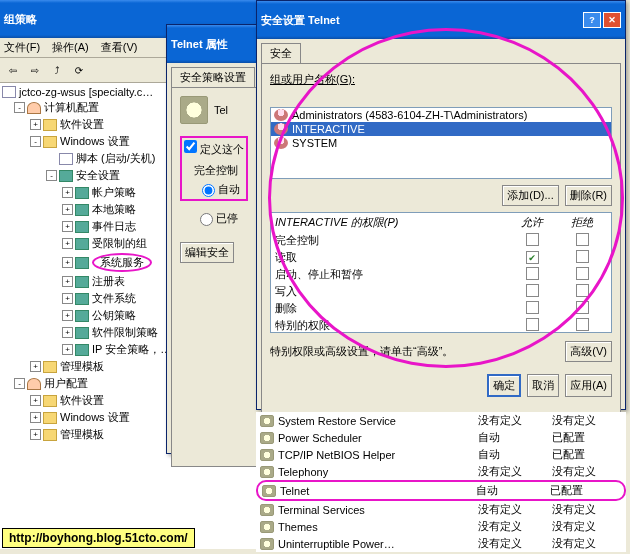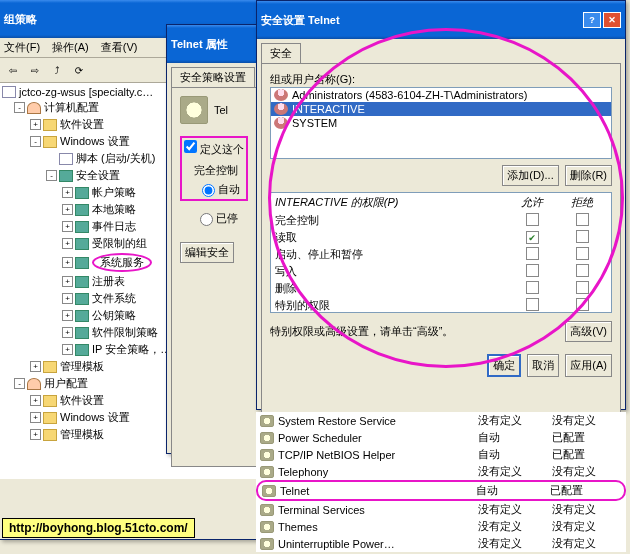--- a/index.html
+++ b/index.html
@@ -34,7 +34,7 @@
 .tabstrip { padding: 4px 4px 0 4px; }
 .tab { display: inline-block; background: #ece9d8; border: 1px solid #888; border-bottom: none; padding: 2px 8px; font-size: 11px; }
 .tabcontent { border: 1px solid #888; margin: 0 4px 4px 4px; padding: 8px; background: #ece9d8; height: 380px; }
-.groupbox-lbl { margin-bottom: 0; }
+.groupbox-lbl { margin-bottom: 20px; text-decoration: underline; }
 .radio input { vertical-align: middle; }
 .highlight-rect { border: 2px solid #e815c8; padding: 2px; display: inline-block; }
 

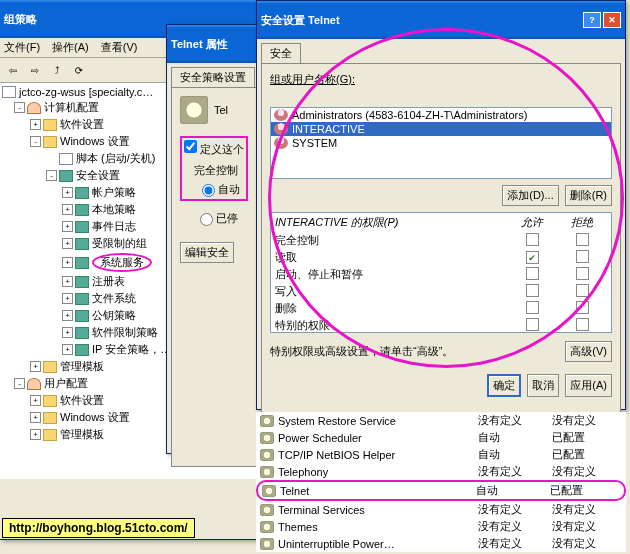--- a/index.html
+++ b/index.html
@@ -18,7 +18,7 @@
 .menubar span { cursor: default; }
 .toolbar { background: #ece9d8; padding: 3px; display: flex; gap: 2px; border-bottom: 1px solid #aca899; }
 .tb-btn { width: 20px; height: 18px; border: 1px solid transparent; display: inline-flex; align-items: center; justify-content: center; font-size: 10px; }
-.tree { background: #fff; height: 396px; overflow: auto; padding: 2px; }
+.tree { background: #fff; height: 466px; overflow: auto; padding: 2px; }
 .tree-item { display: flex; align-items: center; padding: 1px 0; white-space: nowrap; cursor: default; }
 .tree-item .tgl { width: 11px; height: 11px; border: 1px solid #888; display: inline-flex; align-items: center; justify-content: center; font-size: 8px; margin-right: 2px; background: #fff; line-height: 1; }
 .tree-item .icn { width: 14px; height: 12px; margin-right: 3px; display: inline-block; }

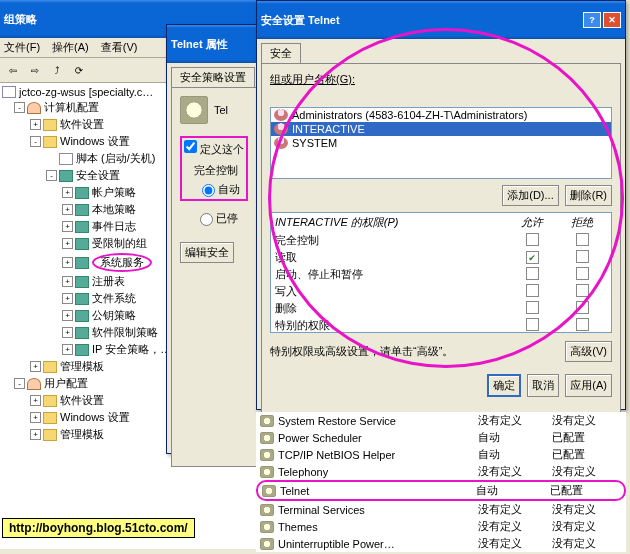--- a/index.html
+++ b/index.html
@@ -68,7 +68,7 @@
 #big-circle { position: absolute; left: 268px; top: 28px; width: 356px; height: 340px; border: 3px solid #e815c8; border-radius: 50%; pointer-events: none; }
 
 
-#urlbar { position: absolute; left: 2px; bottom: 16px; background: #ffff80; border: 1px solid #000; padding: 2px 6px; font-weight: bold; color: #000; font-size: 12px; }
+#urlbar { position: absolute; left: 2px; bottom: 6px; background: #ffff80; border: 1px solid #000; padding: 2px 6px; font-weight: bold; color: #000; font-size: 12px; }
 
 .usr-icn { width: 14px; height: 12px; background: radial-gradient(circle at 50% 30%, #fde 30%, #c77 32%); border-radius: 50%; display: inline-block; }
 .svc-icn { width: 14px; height: 12px; display: inline-block; background: radial-gradient(circle, #ffd 40%, #aa8 42%); border: 1px solid #997; border-radius: 2px; }

